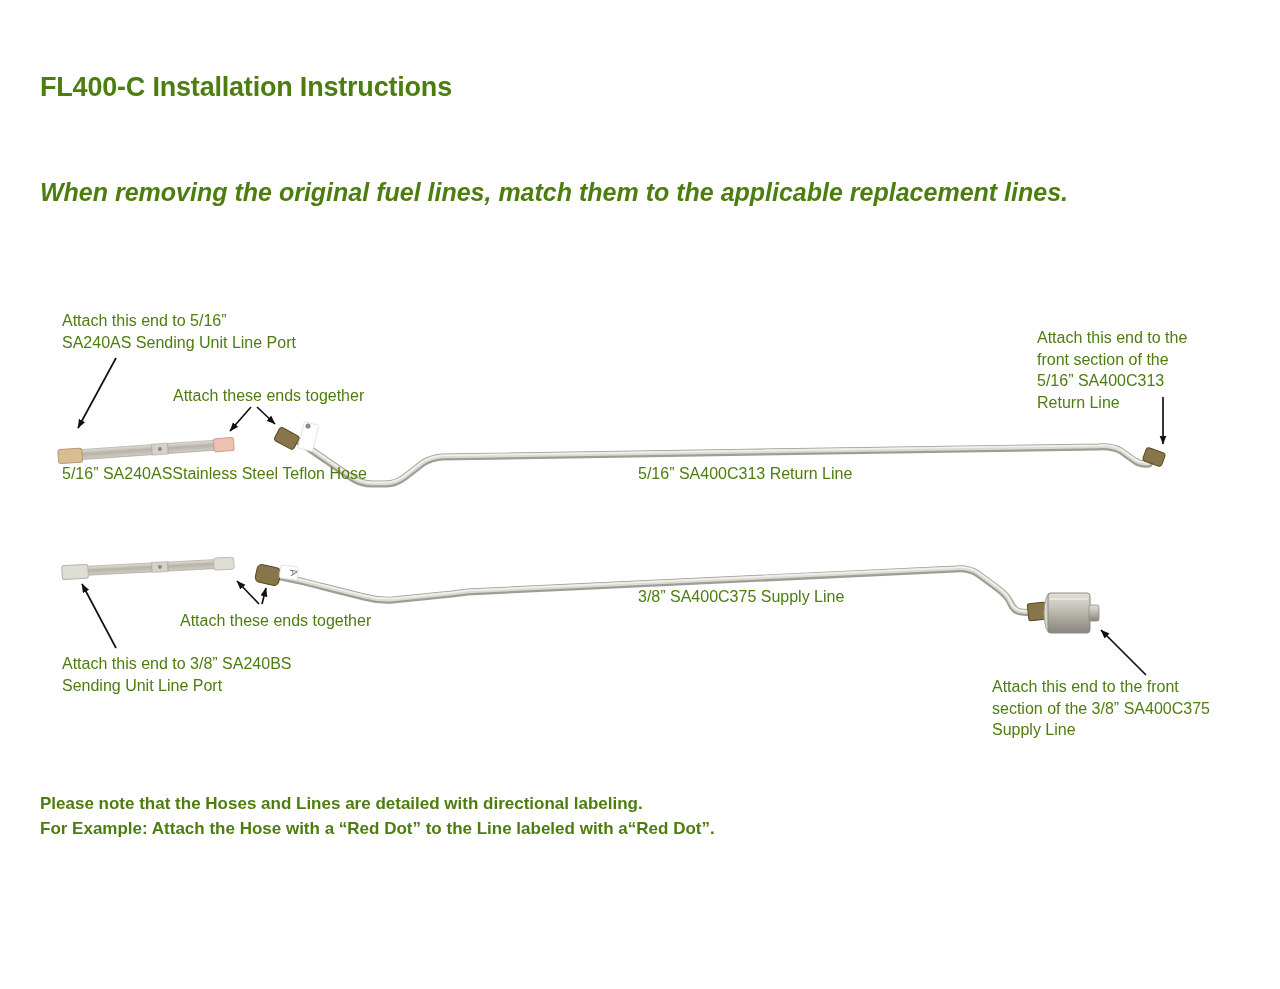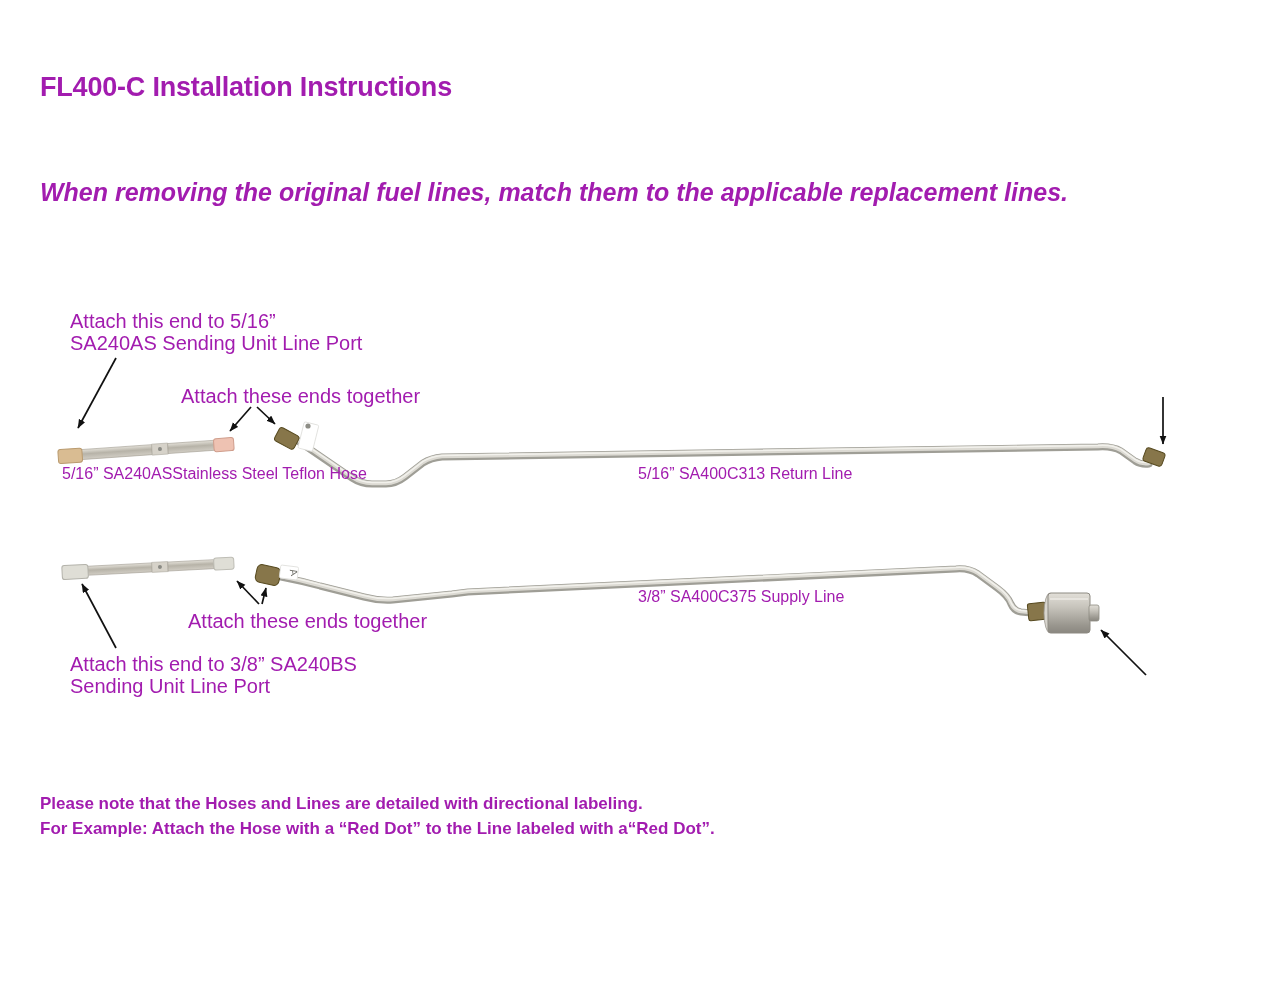--- a/index.html
+++ b/index.html
@@ -9,7 +9,7 @@
     height: 878px;
     background: #ffffff;
     font-family: "Liberation Sans", sans-serif;
-    color: #a21caf;
+    color: #4d7c0f;
     overflow: hidden;
   }
   .abs { position: absolute; white-space: nowrap; }

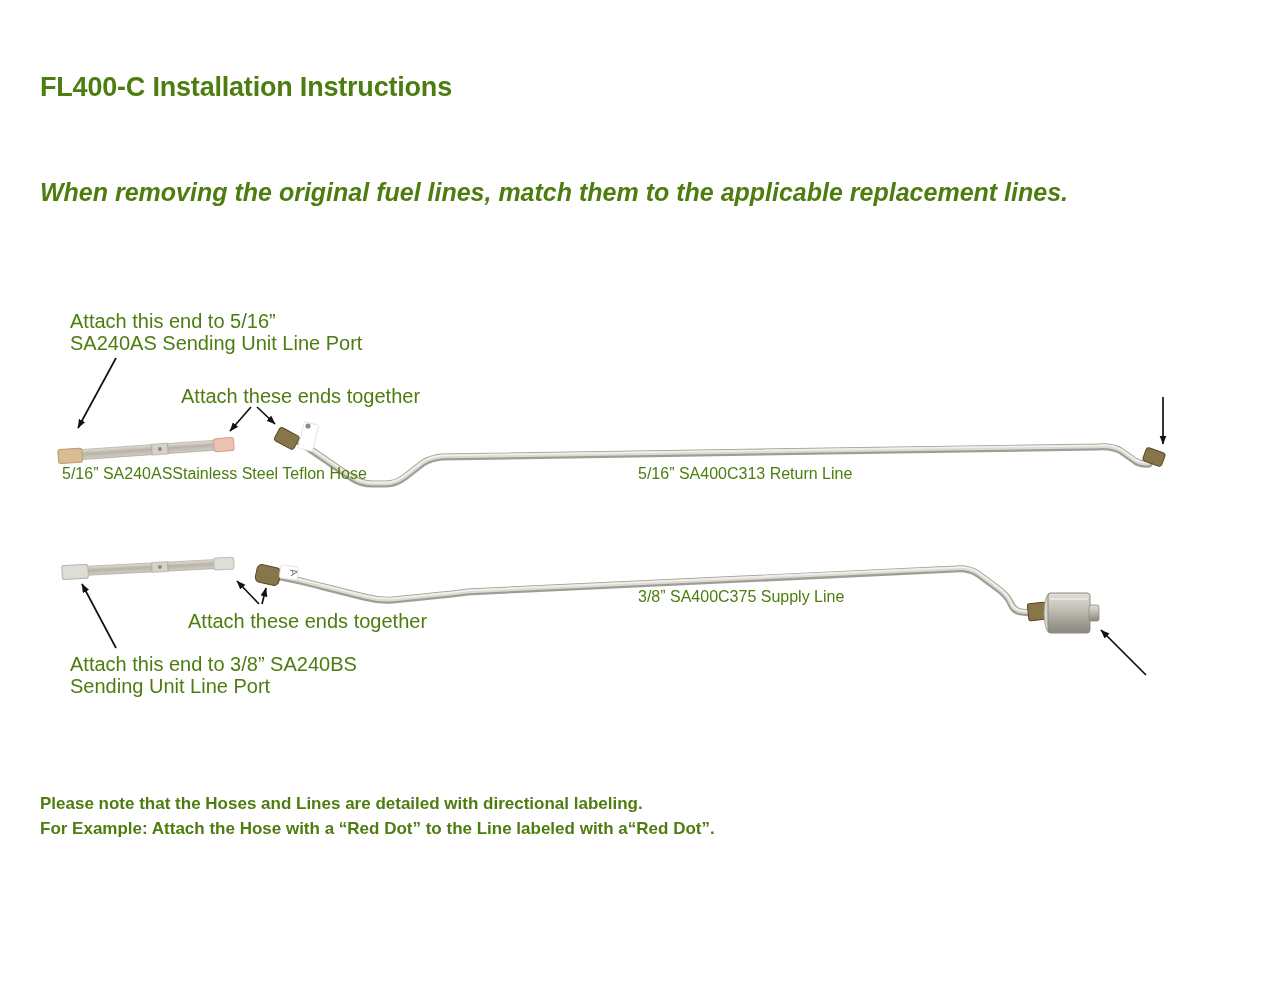--- a/index.html
+++ b/index.html
@@ -16,7 +16,7 @@
   .title { font-size: 27px; font-weight: 700; letter-spacing: -0.2px; }
   .subhead { font-size: 19px; font-weight: 700; }
   .bodytext { font-size: 25px; font-weight: 700; font-style: italic; }
-  .callout { font-size: 20px; font-weight: 400; line-height: 22px; margin-left: 8px; }
+  .callout { font-size: 16px; font-weight: 400; line-height: 22px; }
   .partlabel { font-size: 16px; font-weight: 400; }
   .note { font-size: 17px; font-weight: 700; line-height: 24.5px; }
   svg.diagram-layer { position: absolute; left: 0; top: 0; }

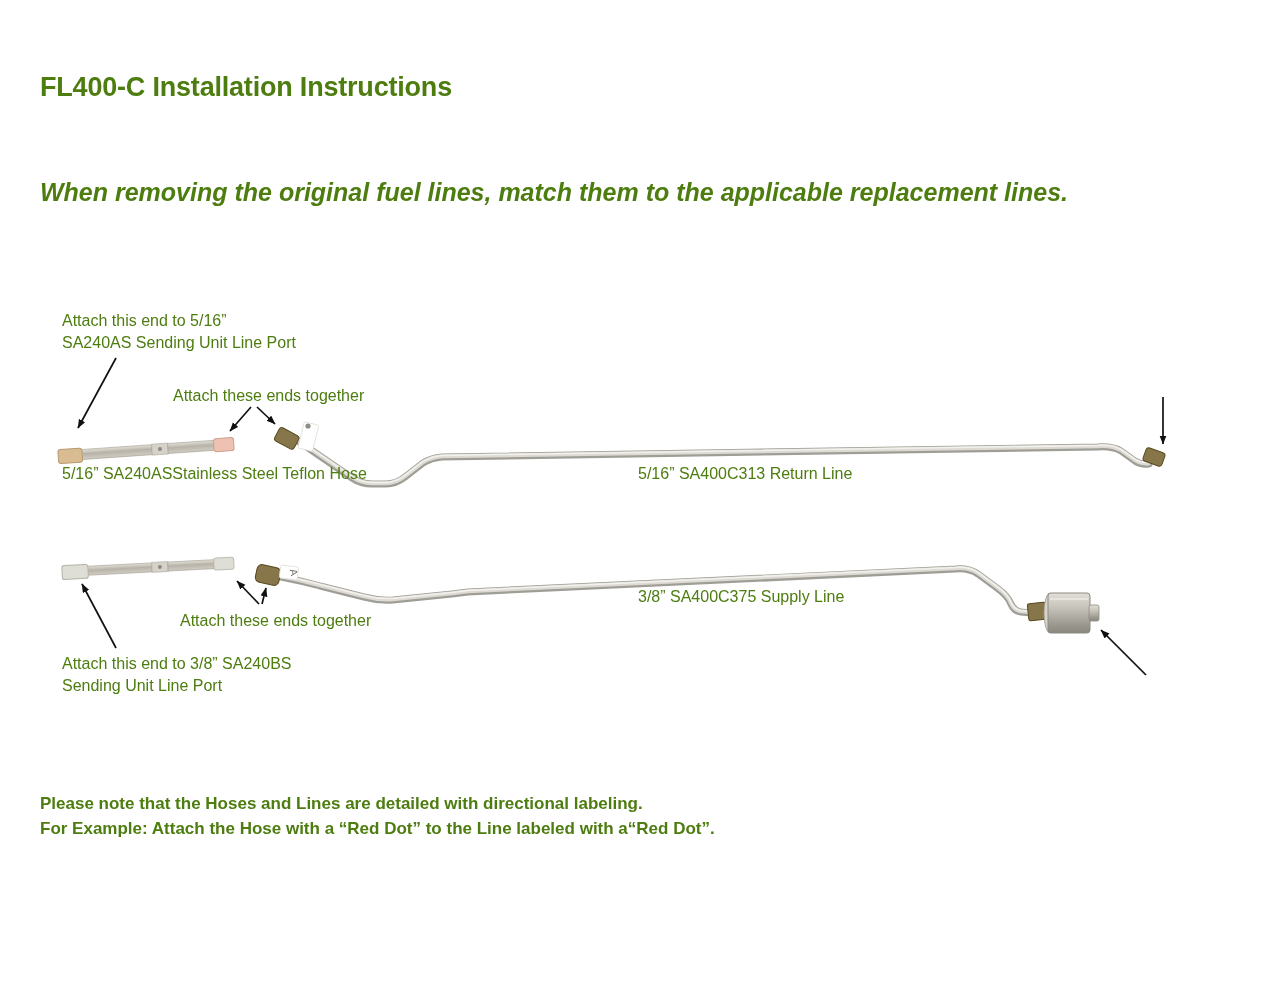--- a/index.html
+++ b/index.html
@@ -125,6 +125,12 @@
 
   <div class="abs partlabel" style="left:638px; top:465px;">5/16” SA400C313 Return Line</div>
 
+  <div class="abs callout" style="left:1037px; top:327px; line-height:21.5px;">
+    <div>Attach this end to the</div>
+    <div>front section of the</div>
+    <div>5/16” SA400C313</div>
+    <div>Return Line</div>
+  </div>
 
 
   <div class="abs partlabel" style="left:638px; top:588px;">3/8” SA400C375 Supply Line</div>

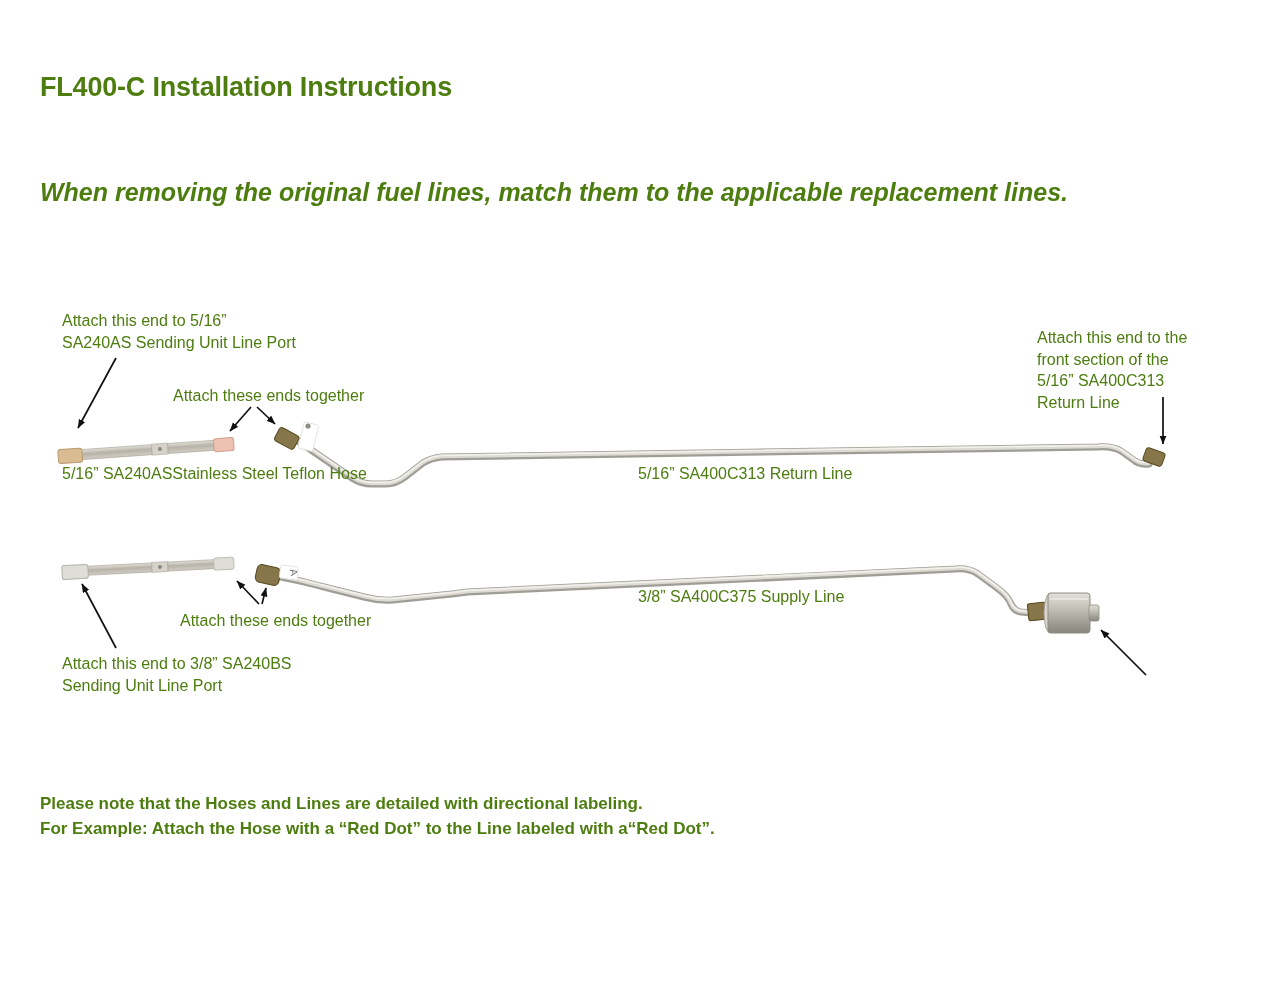--- a/index.html
+++ b/index.html
@@ -142,6 +142,11 @@
     <div>Sending Unit Line Port</div>
   </div>
 
+  <div class="abs callout" style="left:992px; top:676px; line-height:21.5px;">
+    <div>Attach this end to the front</div>
+    <div>section of the 3/8” SA400C375</div>
+    <div>Supply Line</div>
+  </div>
 
   <div class="abs note" style="left:40px; top:792px;">
     <div>Please note that the Hoses and Lines are detailed with directional labeling.</div>

